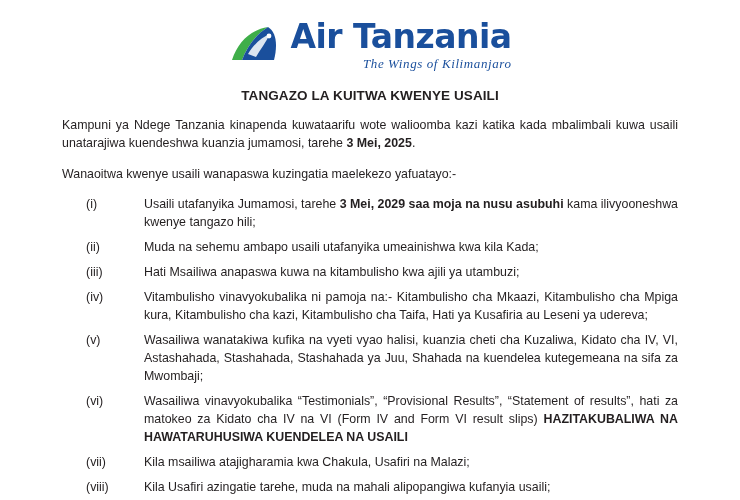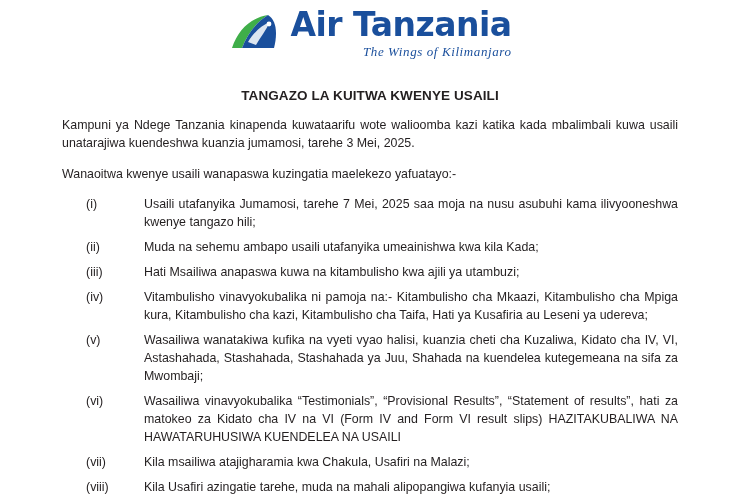--- a/index.html
+++ b/index.html
@@ -19,7 +19,7 @@
     width: 740px;
     height: 495px;
     box-sizing: border-box;
-    padding: 0 62px;
+    padding: 12px 62px;
     border-radius: 15px;
   }
 

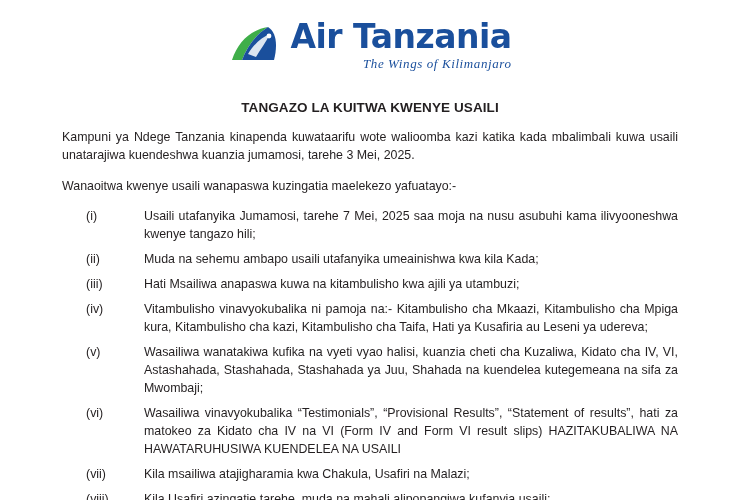--- a/index.html
+++ b/index.html
@@ -72,7 +72,7 @@
     font-size: 13.5px;
     font-weight: bold;
     color: #231f20;
-    margin-top: 24px;
+    margin-top: 12px;
     letter-spacing: 0.1px;
   }
 

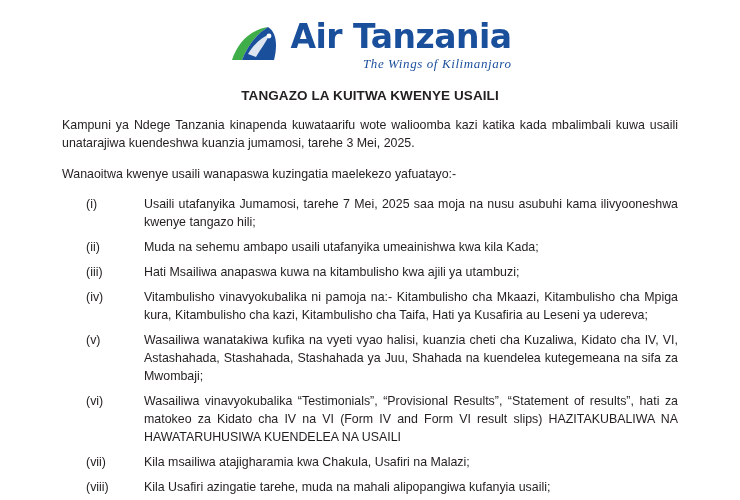--- a/index.html
+++ b/index.html
@@ -87,7 +87,7 @@
   .para.second {
     margin-top: 13px;
   }
-  .b { font-weight: normal; }
+  .b { font-weight: bold; }
 
   
   .list {

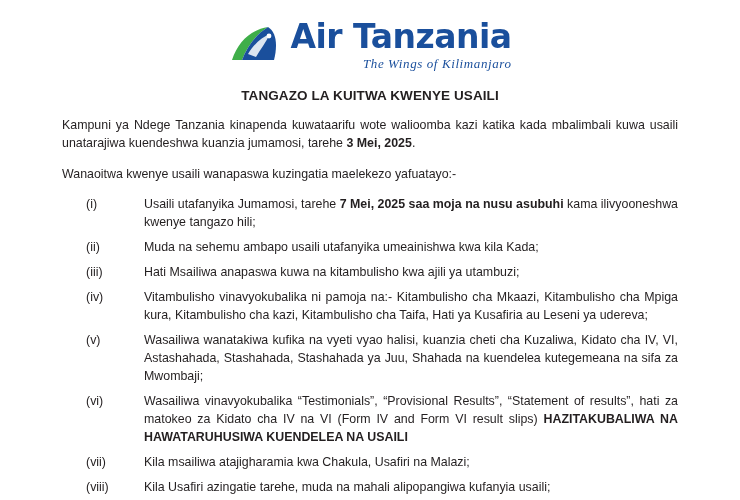--- a/index.html
+++ b/index.html
@@ -143,7 +143,7 @@
 
     <div class="item">
       <span class="item-marker">(i)</span>
-      <span class="item-text"><span>Usaili utafanyika Jumamosi, tarehe </span><span class="b">7 Mei, 2025 saa moja na nusu asubuhi</span><span> kama ilivyooneshwa kwenye tangazo hili;</span></span>
+      <span class="item-text"><span>Usaili utafanyika Jumamosi, tarehe </span><span class="b">3 Mei, 2029 saa moja na nusu asubuhi</span><span> kama ilivyooneshwa kwenye tangazo hili;</span></span>
     </div>
 
     <div class="item">

